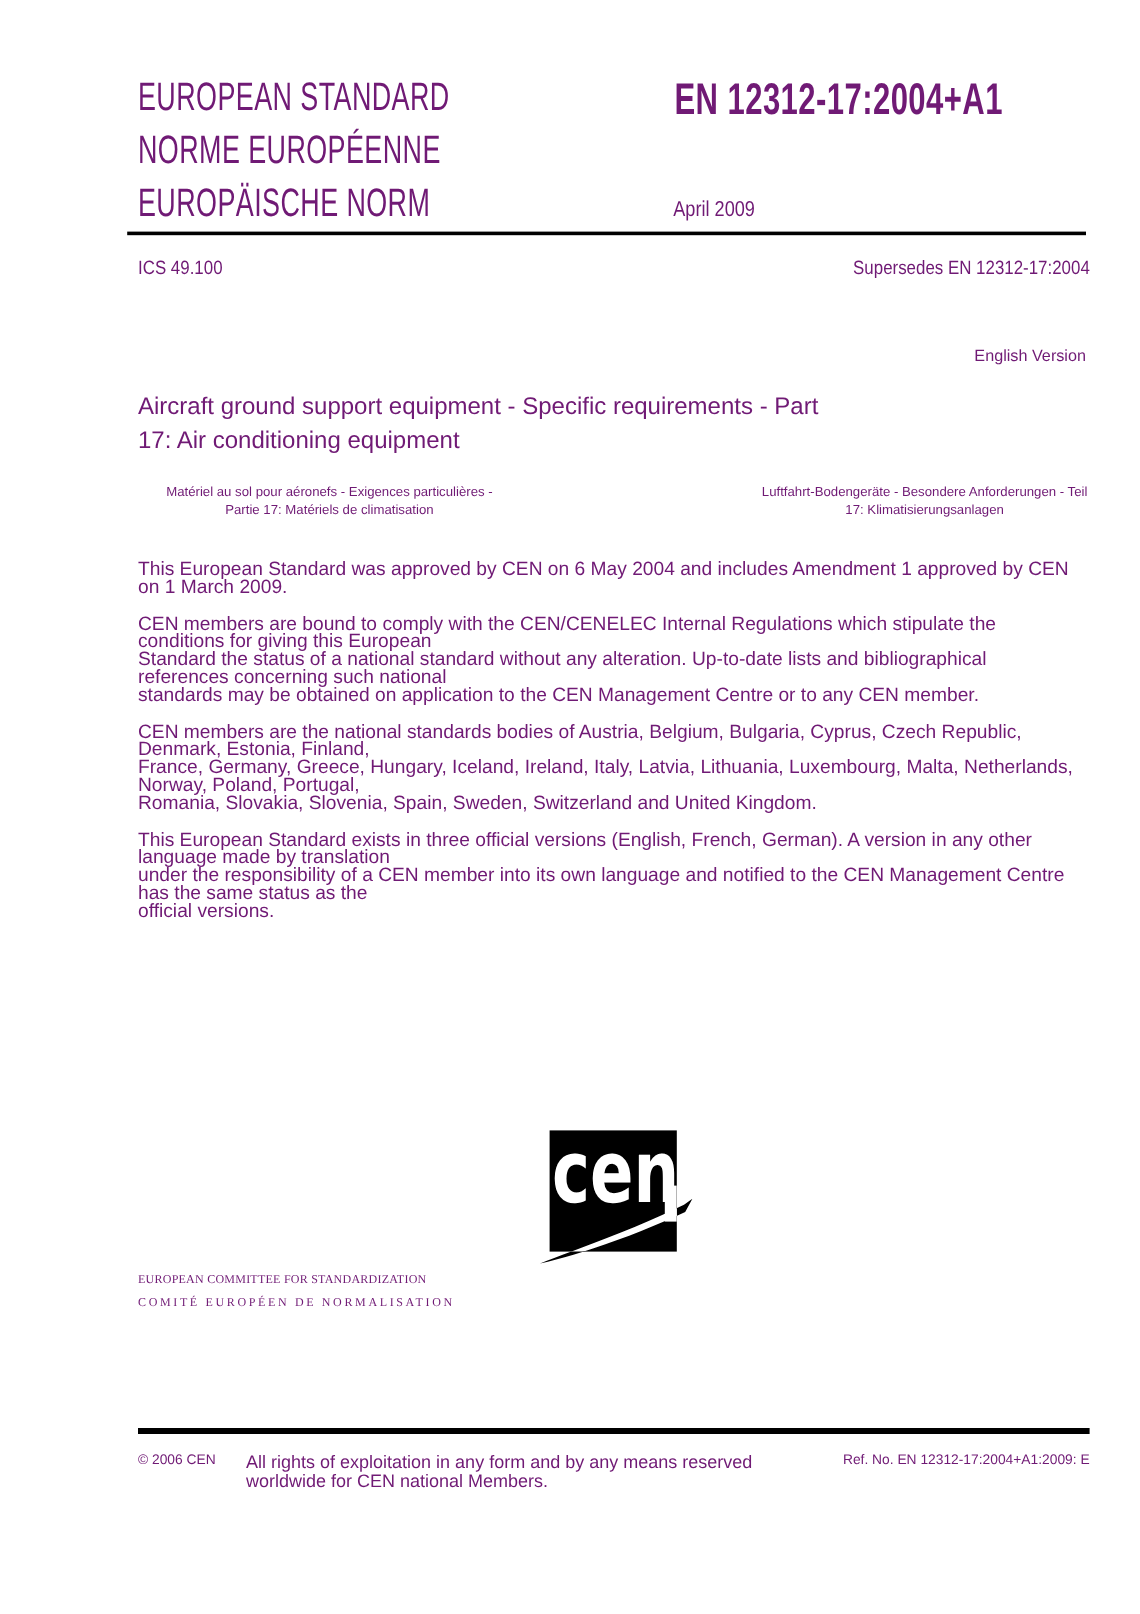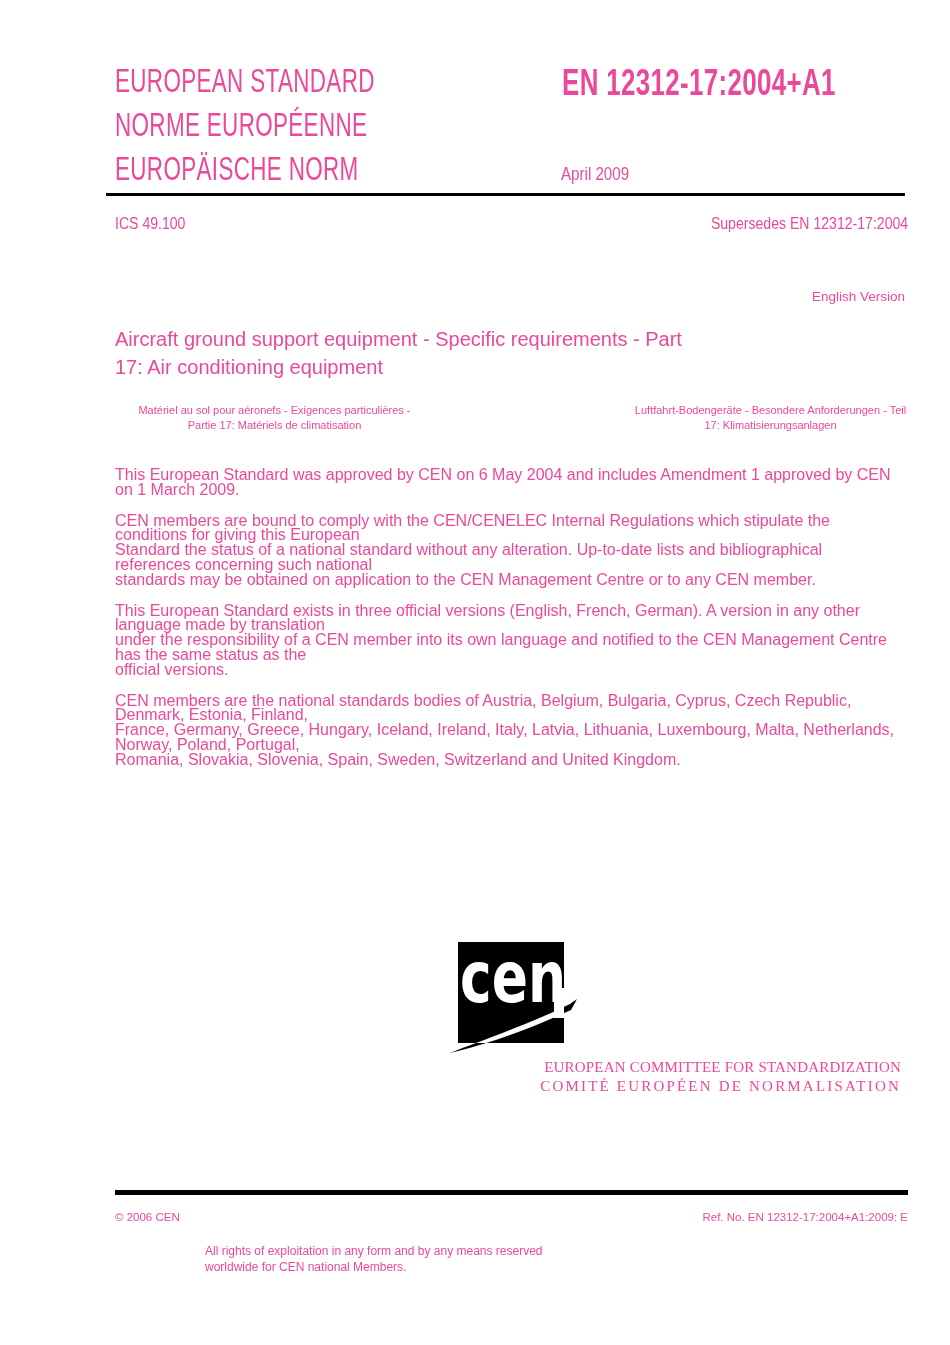--- a/index.html
+++ b/index.html
@@ -9,7 +9,7 @@
     background:#ffffff;
     margin:0 auto;
     font-family:"Liberation Sans", sans-serif;
-    color:#ec4899;
+    color:#701a75;
     overflow:hidden;
   }
   .prelines{white-space:pre-line;}

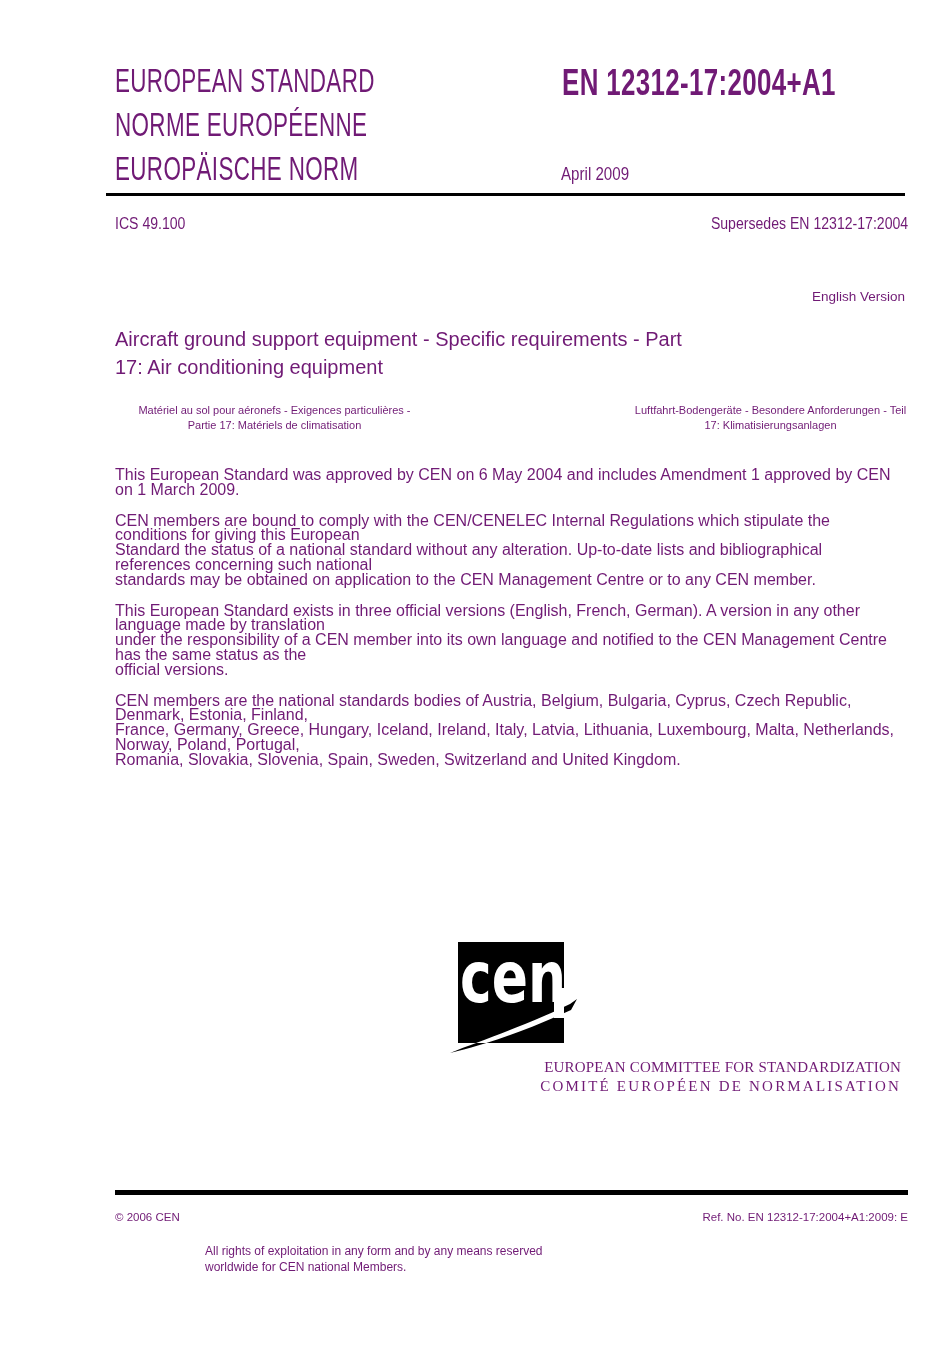--- a/index.html
+++ b/index.html
@@ -131,12 +131,12 @@
     <p class="prelines">CEN members are bound to comply with the CEN/CENELEC Internal Regulations which stipulate the conditions for giving this European
 Standard the status of a national standard without any alteration. Up-to-date lists and bibliographical references concerning such national
 standards may be obtained on application to the CEN Management Centre or to any CEN member.</p>
+    <p class="prelines">CEN members are the national standards bodies of Austria, Belgium, Bulgaria, Cyprus, Czech Republic, Denmark, Estonia, Finland,
+France, Germany, Greece, Hungary, Iceland, Ireland, Italy, Latvia, Lithuania, Luxembourg, Malta, Netherlands, Norway, Poland, Portugal,
+Romania, Slovakia, Slovenia, Spain, Sweden, Switzerland and United Kingdom.</p>
     <p class="prelines">This European Standard exists in three official versions (English, French, German). A version in any other language made by translation
 under the responsibility of a CEN member into its own language and notified to the CEN Management Centre has the same status as the
 official versions.</p>
-    <p class="prelines">CEN members are the national standards bodies of Austria, Belgium, Bulgaria, Cyprus, Czech Republic, Denmark, Estonia, Finland,
-France, Germany, Greece, Hungary, Iceland, Ireland, Italy, Latvia, Lithuania, Luxembourg, Malta, Netherlands, Norway, Poland, Portugal,
-Romania, Slovakia, Slovenia, Spain, Sweden, Switzerland and United Kingdom.</p>
   </div>
 
   <svg class="cen-logo" viewBox="0 0 140 120" xmlns="http://www.w3.org/2000/svg" aria-hidden="true">

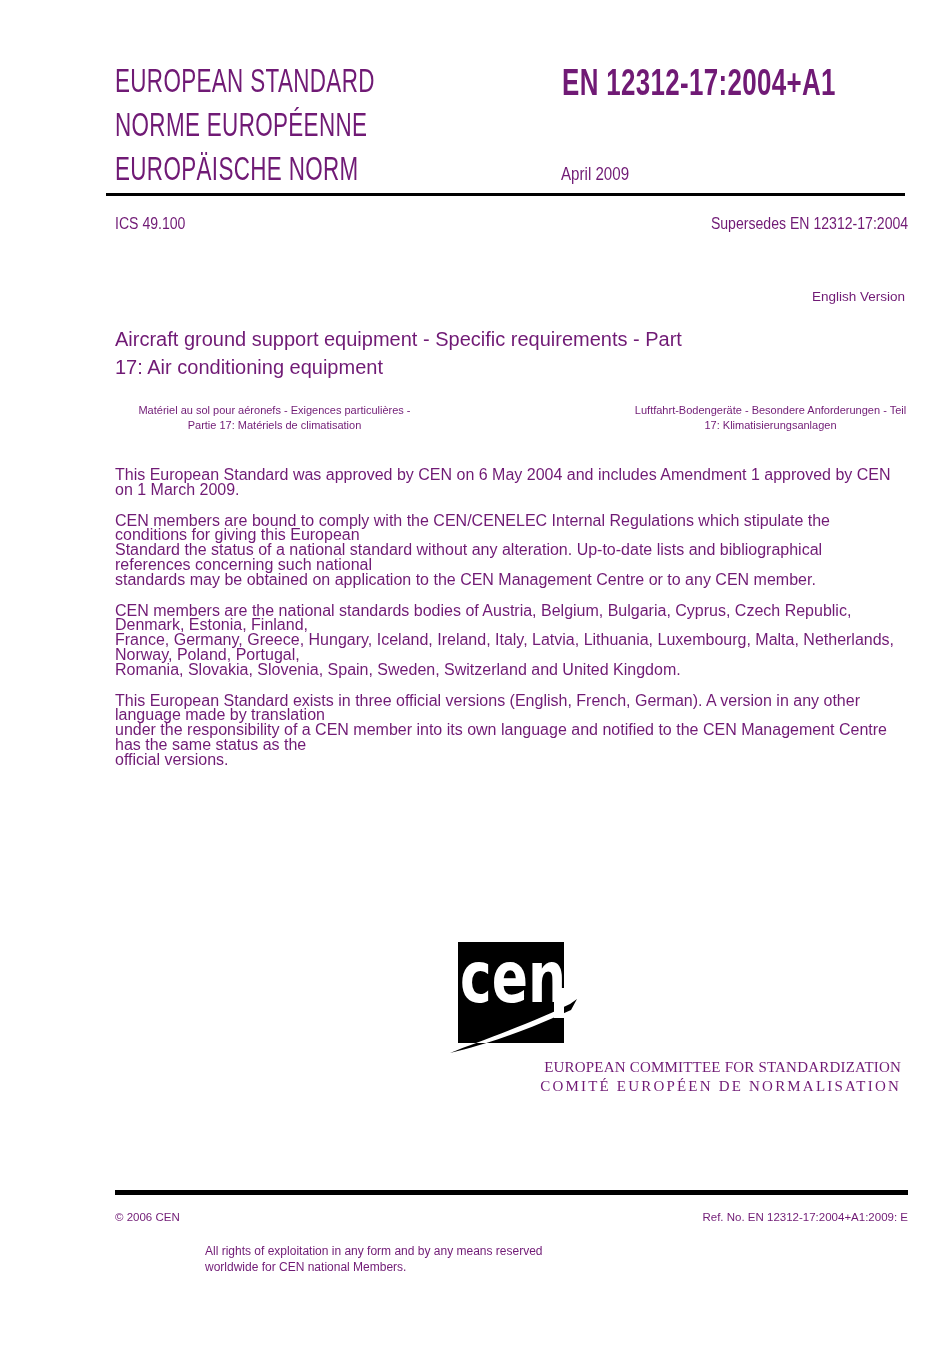--- a/index.html
+++ b/index.html
@@ -73,9 +73,9 @@
   .cen-logo{position:absolute;left:440px;top:938px;width:140px;height:120px;}
   .committee{
     position:absolute;left:115px;top:1058px;width:786px;
-    text-align:right;
+    text-align:left;
     font-family:"Liberation Serif", serif;
-    font-size:15px;line-height:18.5px;
+    font-size:10px;line-height:18.5px;
   }
   .committee .l1{letter-spacing:0.2px;}
   .committee .l2{letter-spacing:2.2px;}

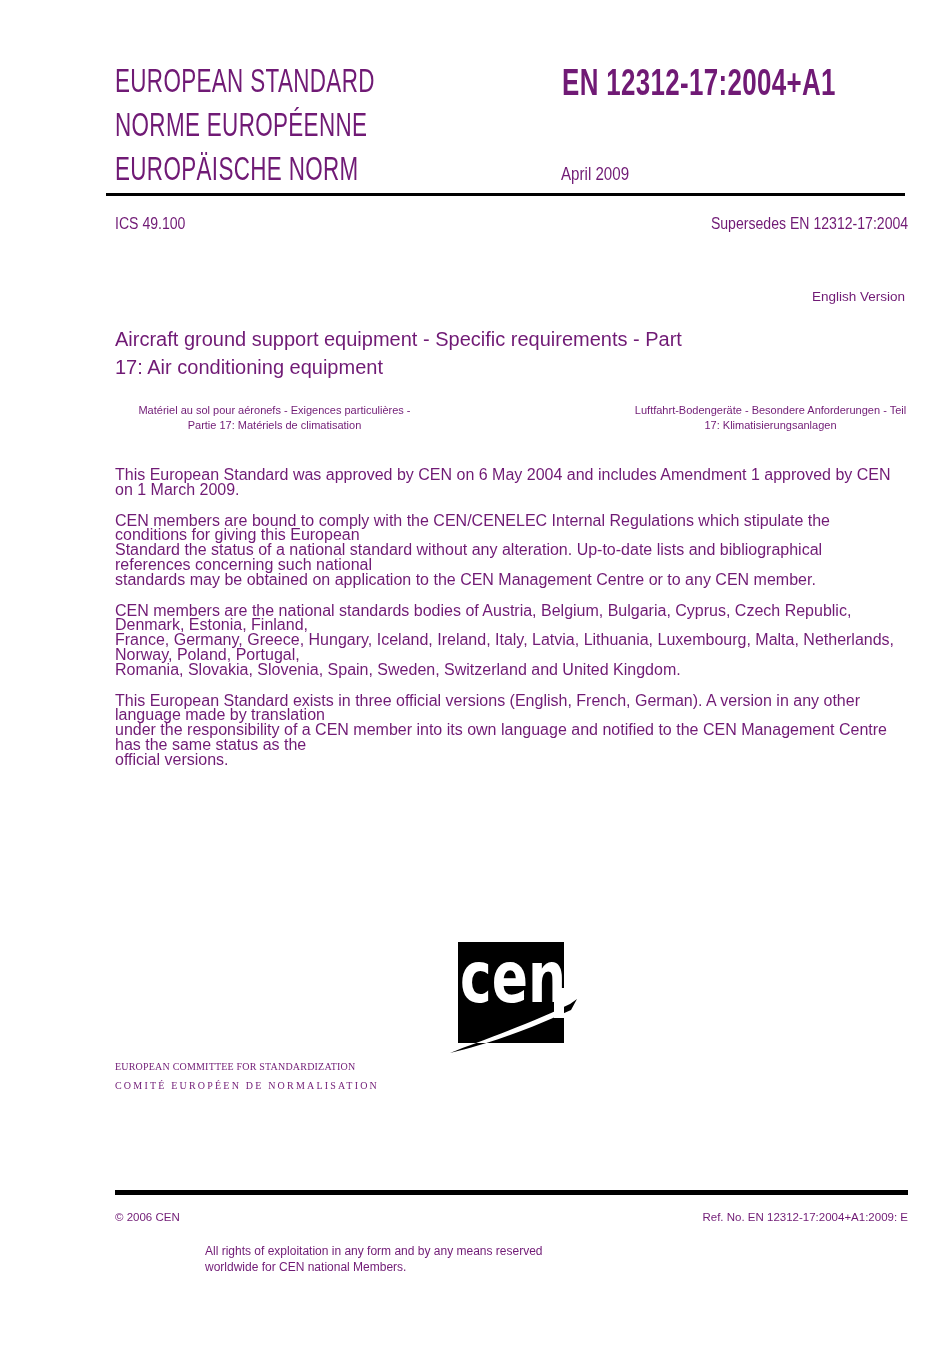--- a/index.html
+++ b/index.html
@@ -93,7 +93,7 @@
     background:#000;
   }
   .copyright{position:absolute;left:115px;top:1211px;font-size:11.5px;}
-  .rights{position:absolute;left:205px;top:1211px;font-size:12px;line-height:15.5px;margin-top:33px;}
+  .rights{position:absolute;left:205px;top:1211px;font-size:15px;line-height:15.5px;}
   .refno{position:absolute;right:42px;top:1211px;font-size:11.5px;white-space:nowrap;}
 </style>
 </head>

